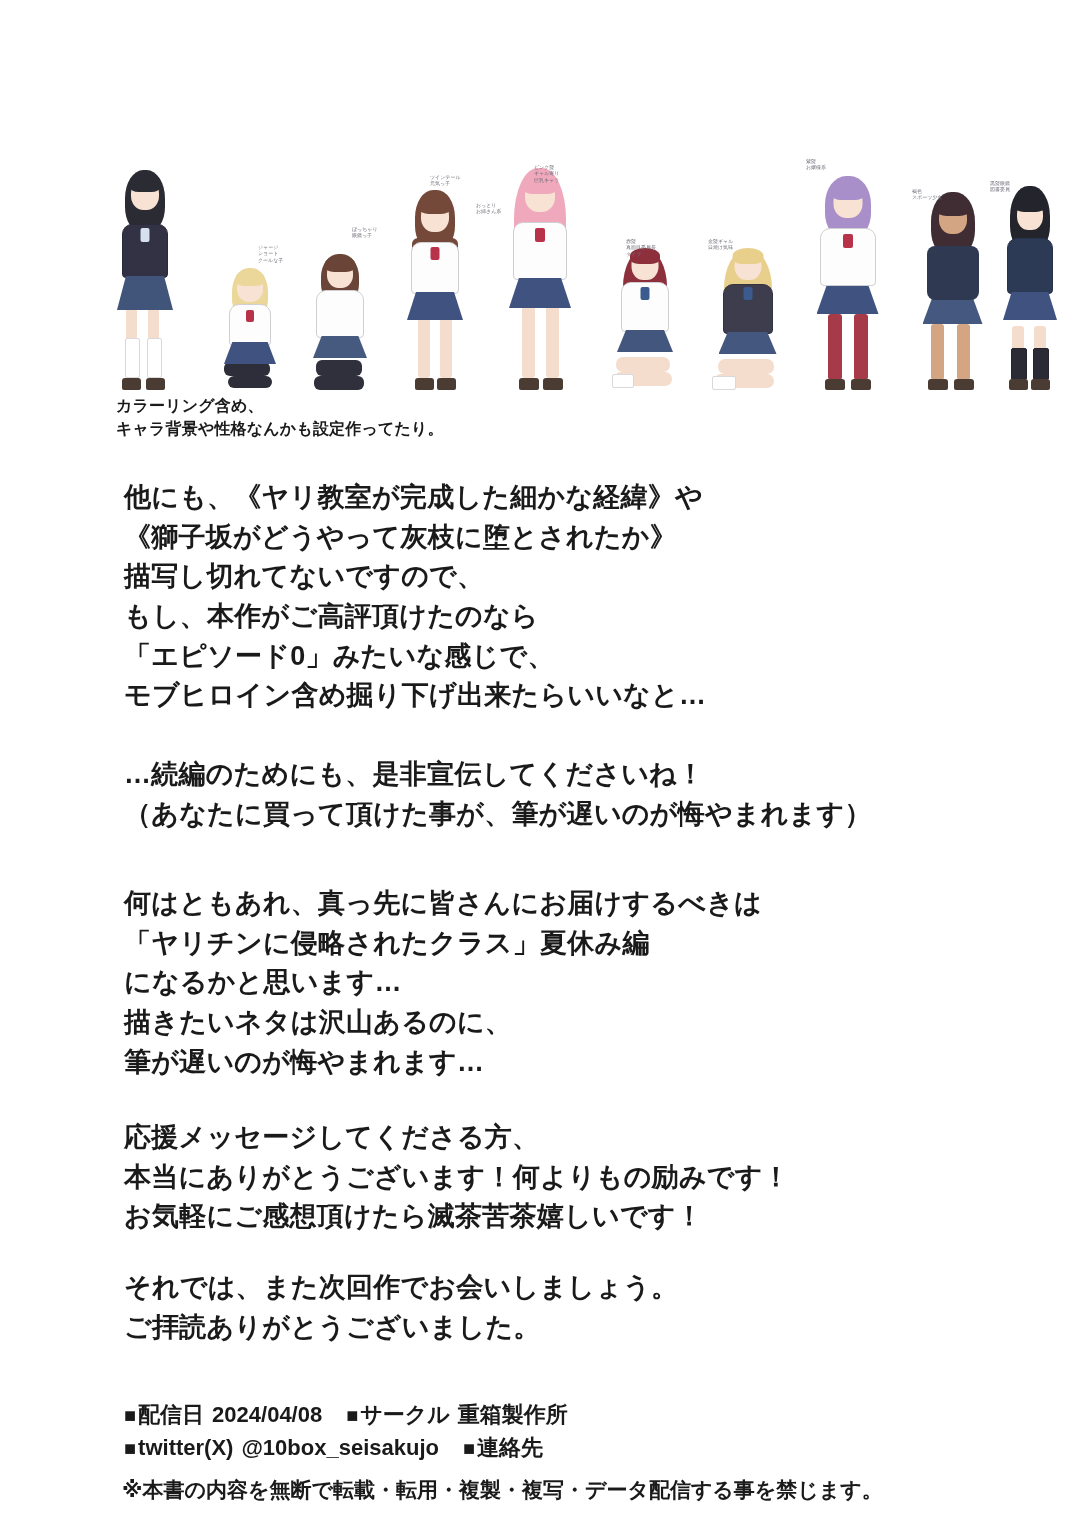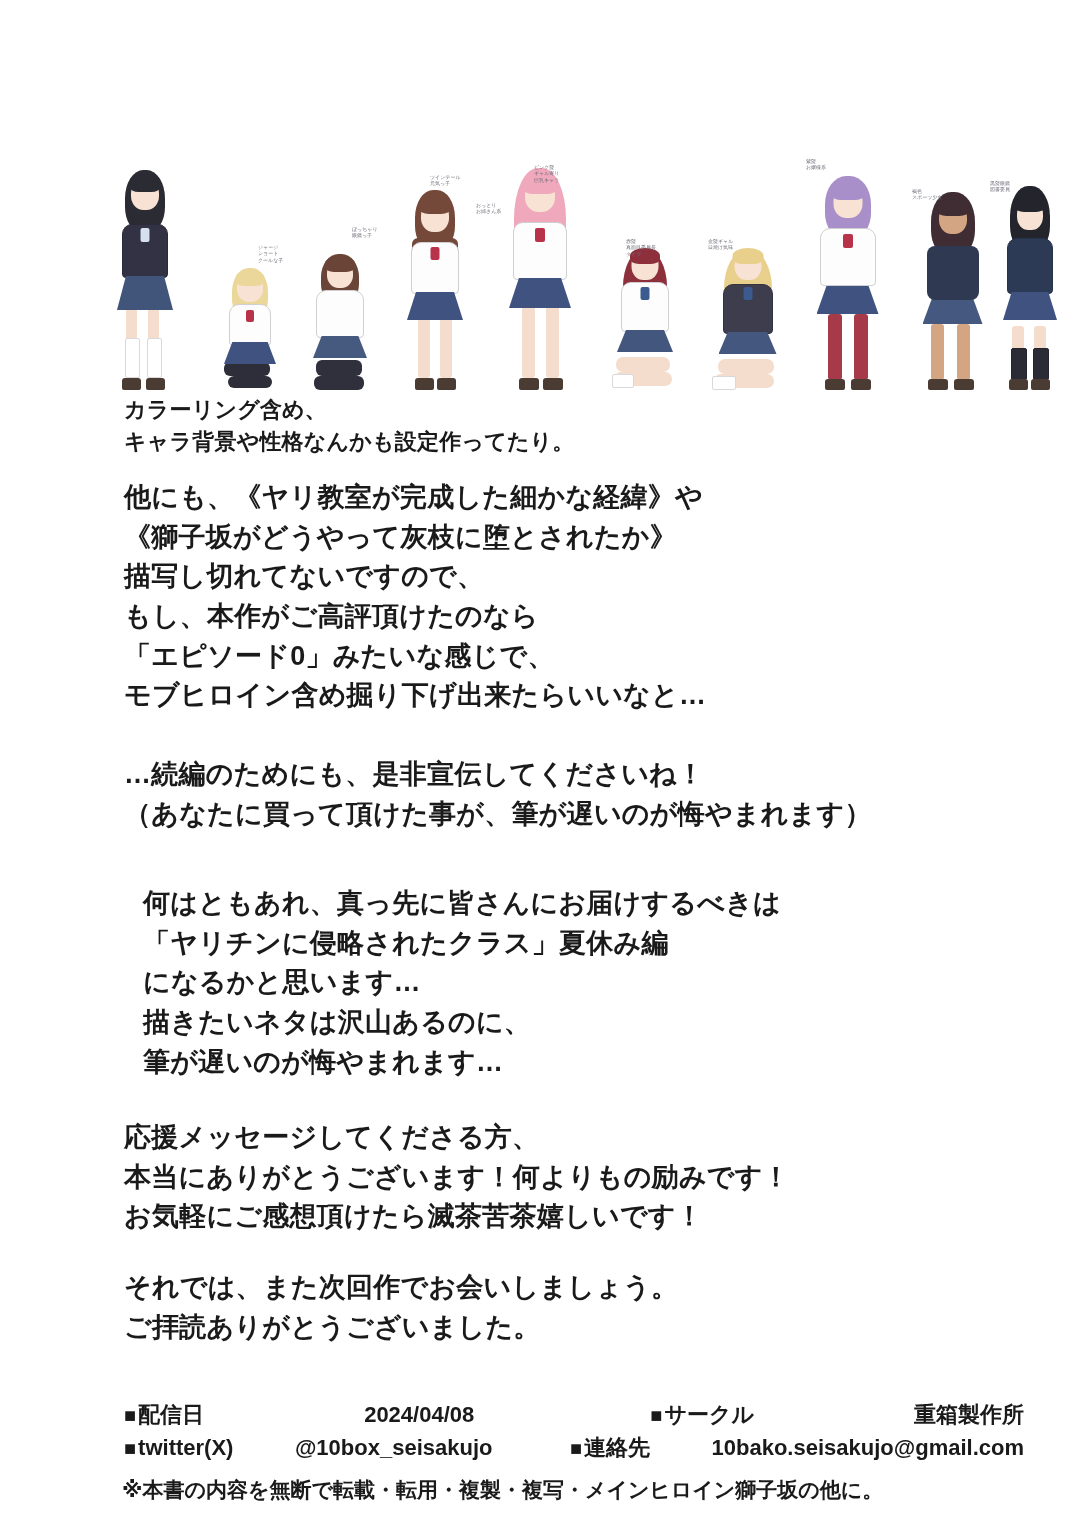--- a/index.html
+++ b/index.html
@@ -35,9 +35,9 @@
     font-weight: 700;
   }
   .caption {
-    left: 124px;
+    left: 116px;
     top: 394px;
-    font-size: 22px;
+    font-size: 16px;
     font-weight: 700;
     line-height: 1.45;
   }

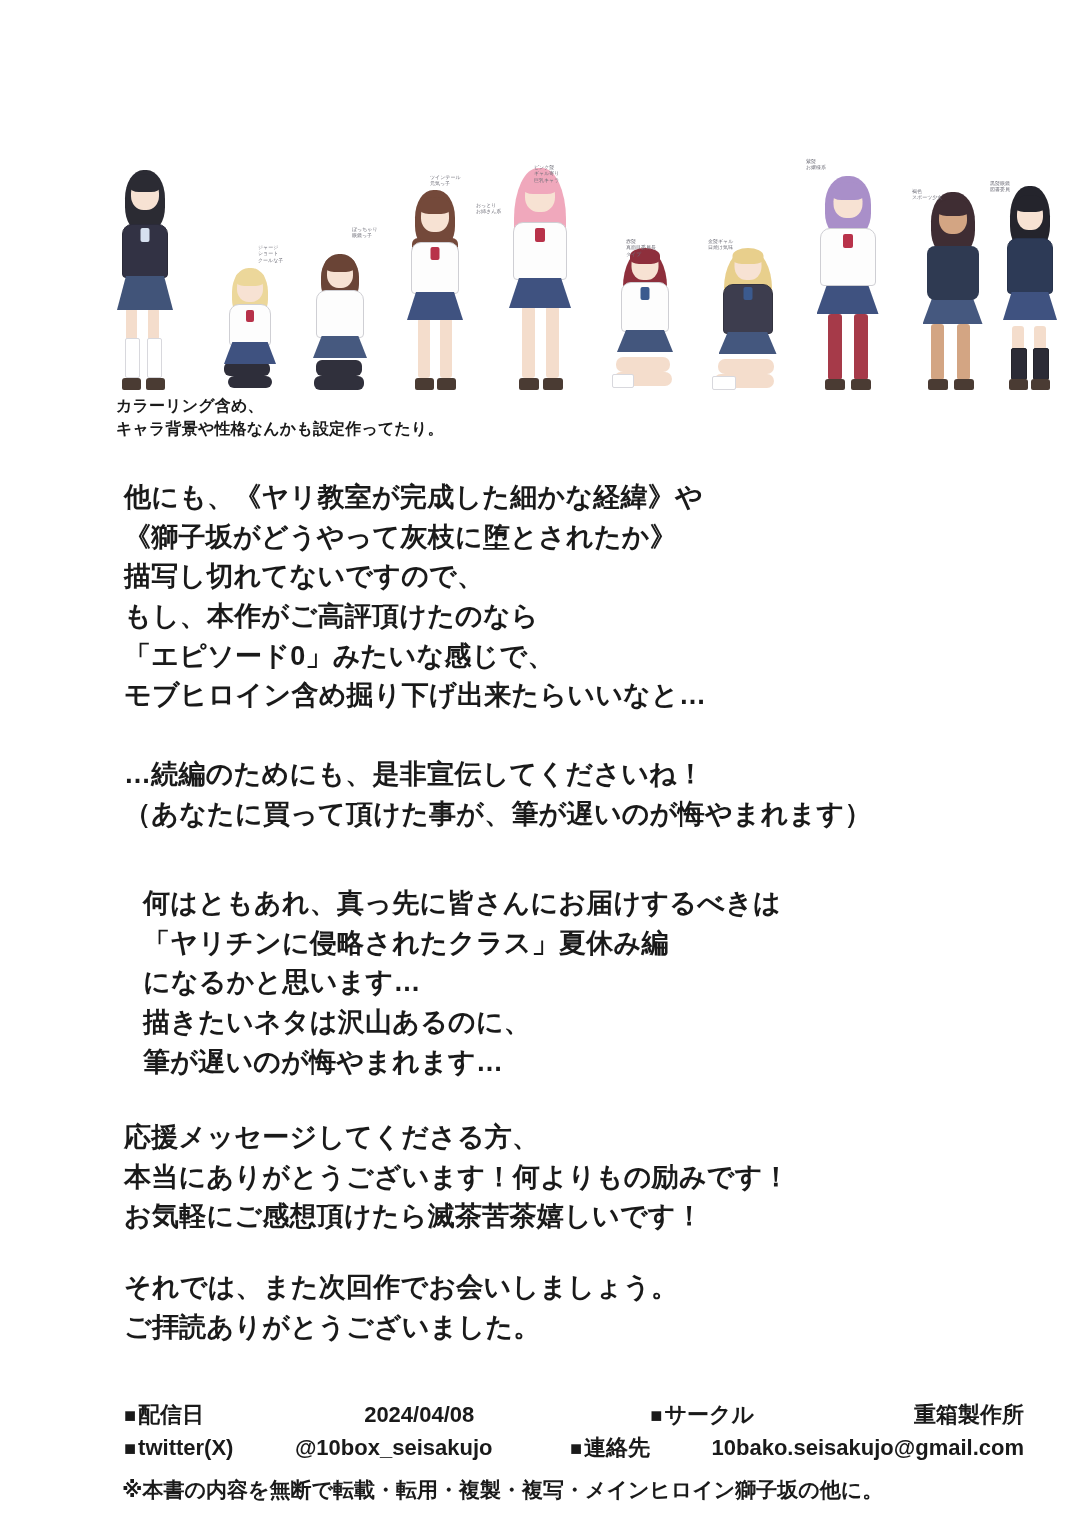--- a/index.html
+++ b/index.html
@@ -49,7 +49,7 @@
   }
   .para2 { top: 478px; }
   .para3 { top: 755px; }
-  .para4 { top: 884px; margin-left: 19px; }
+  .para4 { top: 884px; }
   .para5 { top: 1118px; }
   .para6 { top: 1268px; }
 

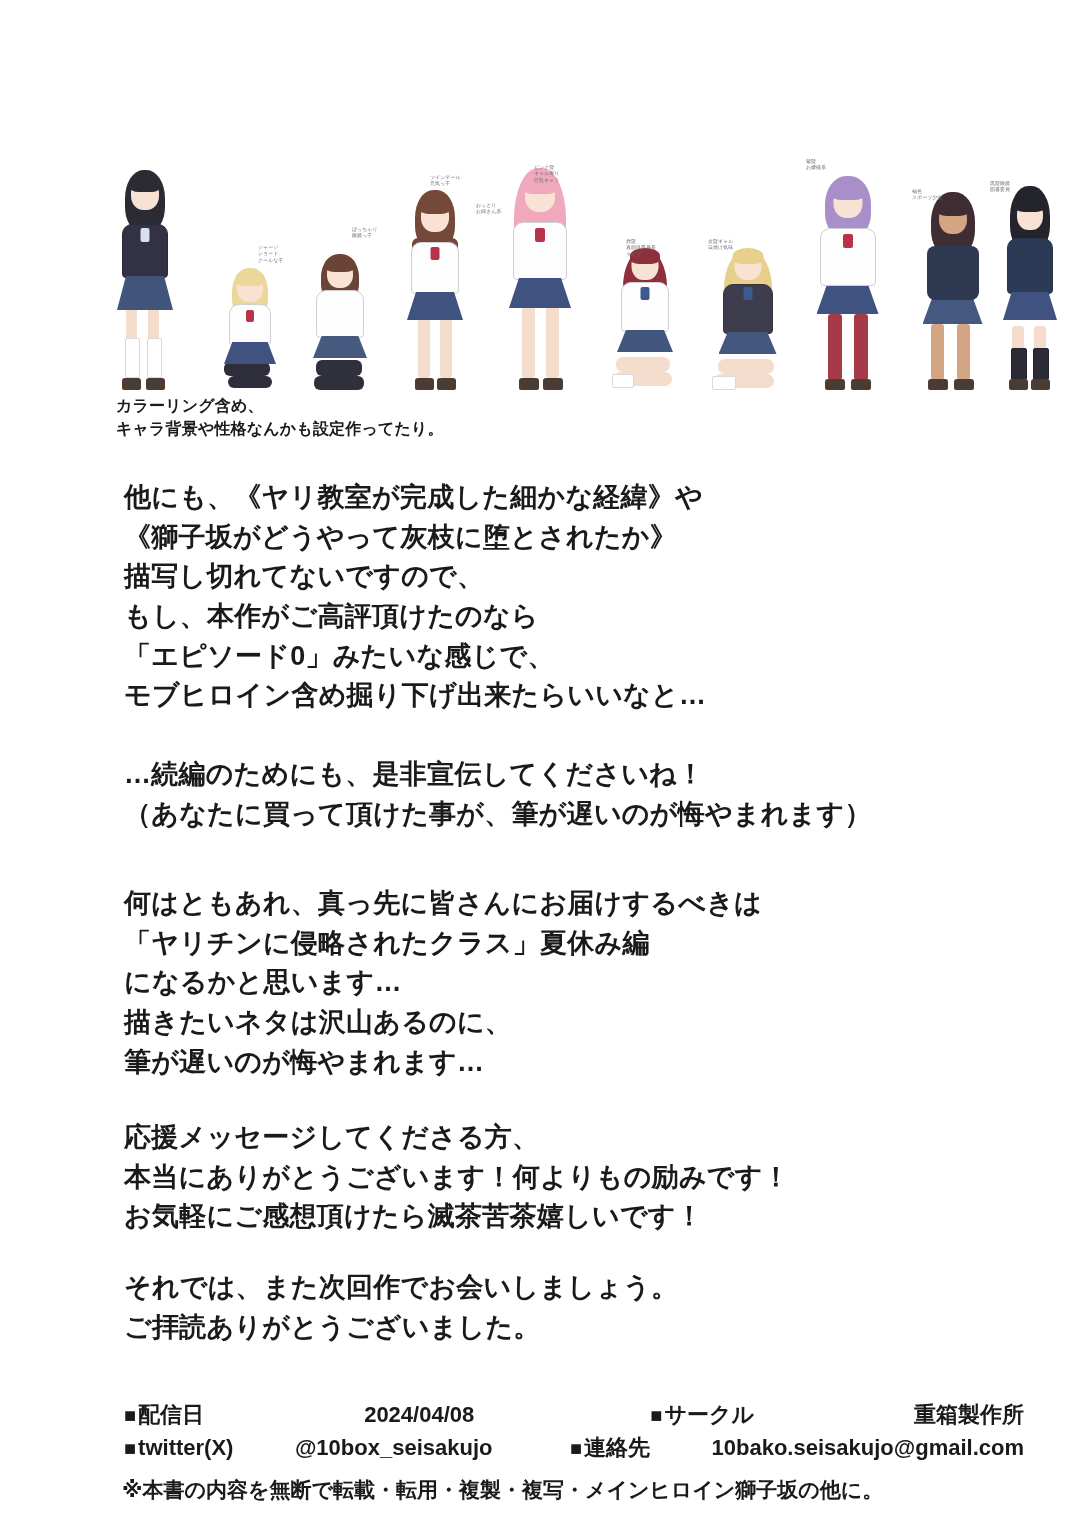--- a/index.html
+++ b/index.html
@@ -66,7 +66,6 @@
     display: flex;
     align-items: baseline;
     gap: 24px;
-    justify-content: space-between;
   }
   .sq::before {
     content: "■";

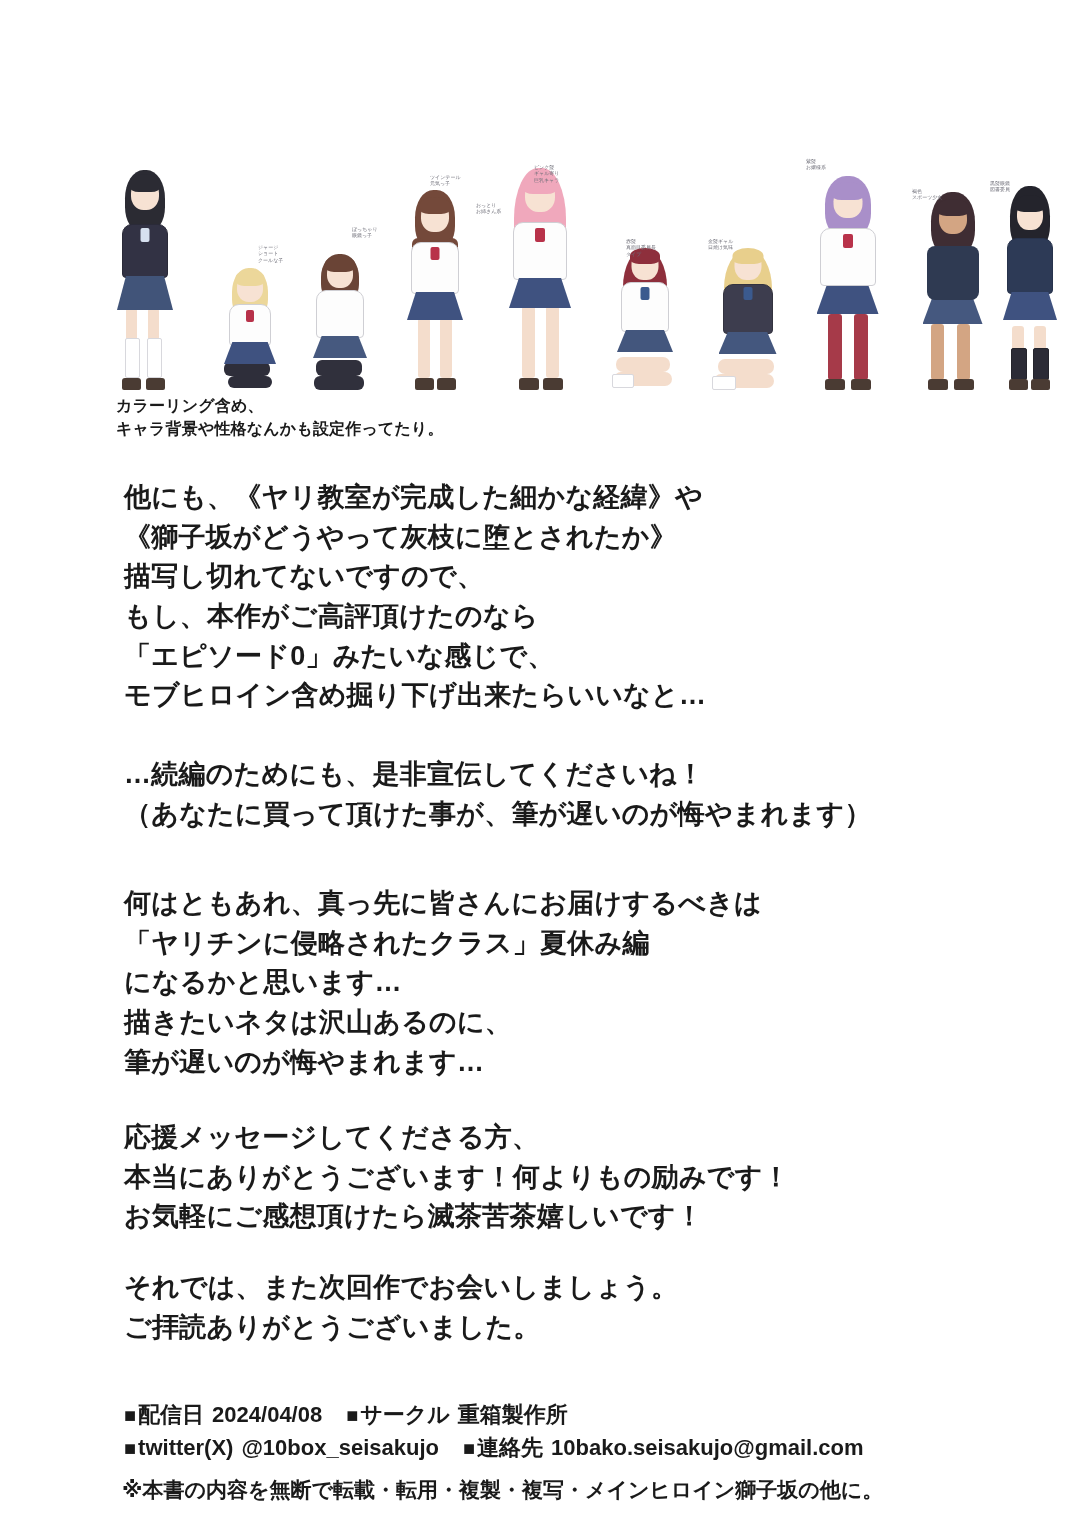--- a/index.html
+++ b/index.html
@@ -368,7 +368,6 @@
       <span class="sq">twitter(X)</span>
       <span style="margin-left:-16px;">@10box_seisakujo</span>
       <span class="sq">連絡先</span>
-      <span style="margin-left:-16px;">10bako.seisakujo@gmail.com</span>
     </div>
   </div>
 

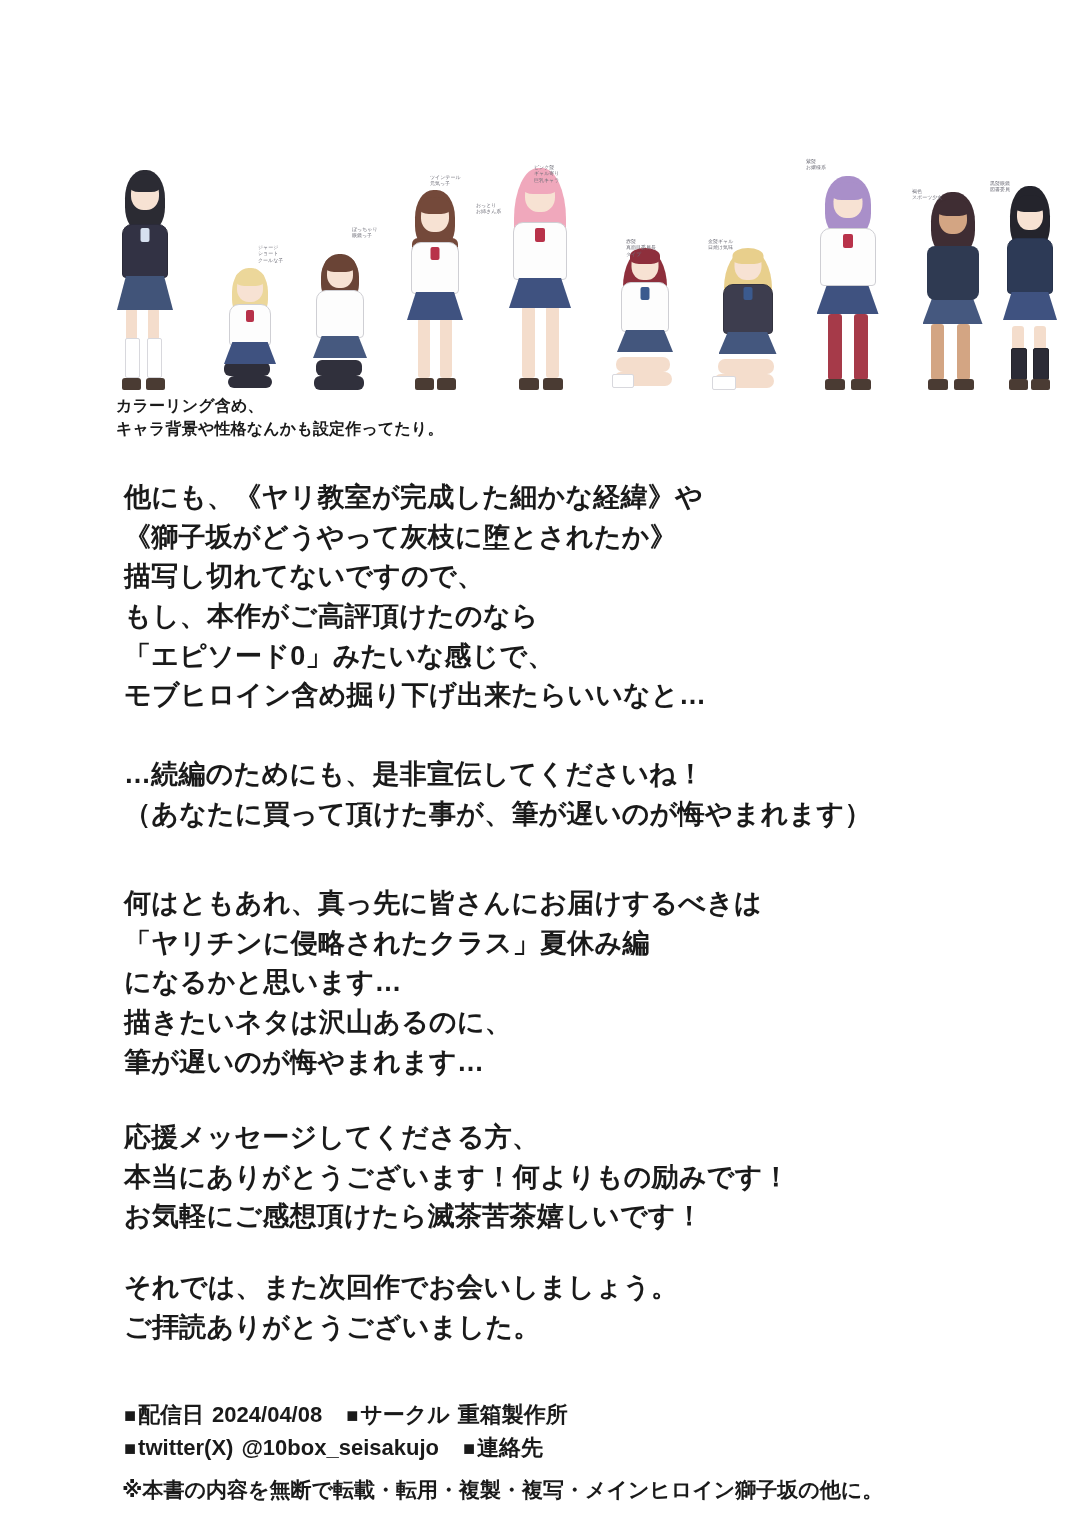--- a/index.html
+++ b/index.html
@@ -371,7 +371,7 @@
     </div>
   </div>
 
-  <div class="disclaimer">※本書の内容を無断で転載・転用・複製・複写・メインヒロイン獅子坂の他に。</div>
+  <div class="disclaimer">※本書の内容を無断で転載・転用・複製・複写・データ配信する事を禁じます。</div>
 
 </div>
 

